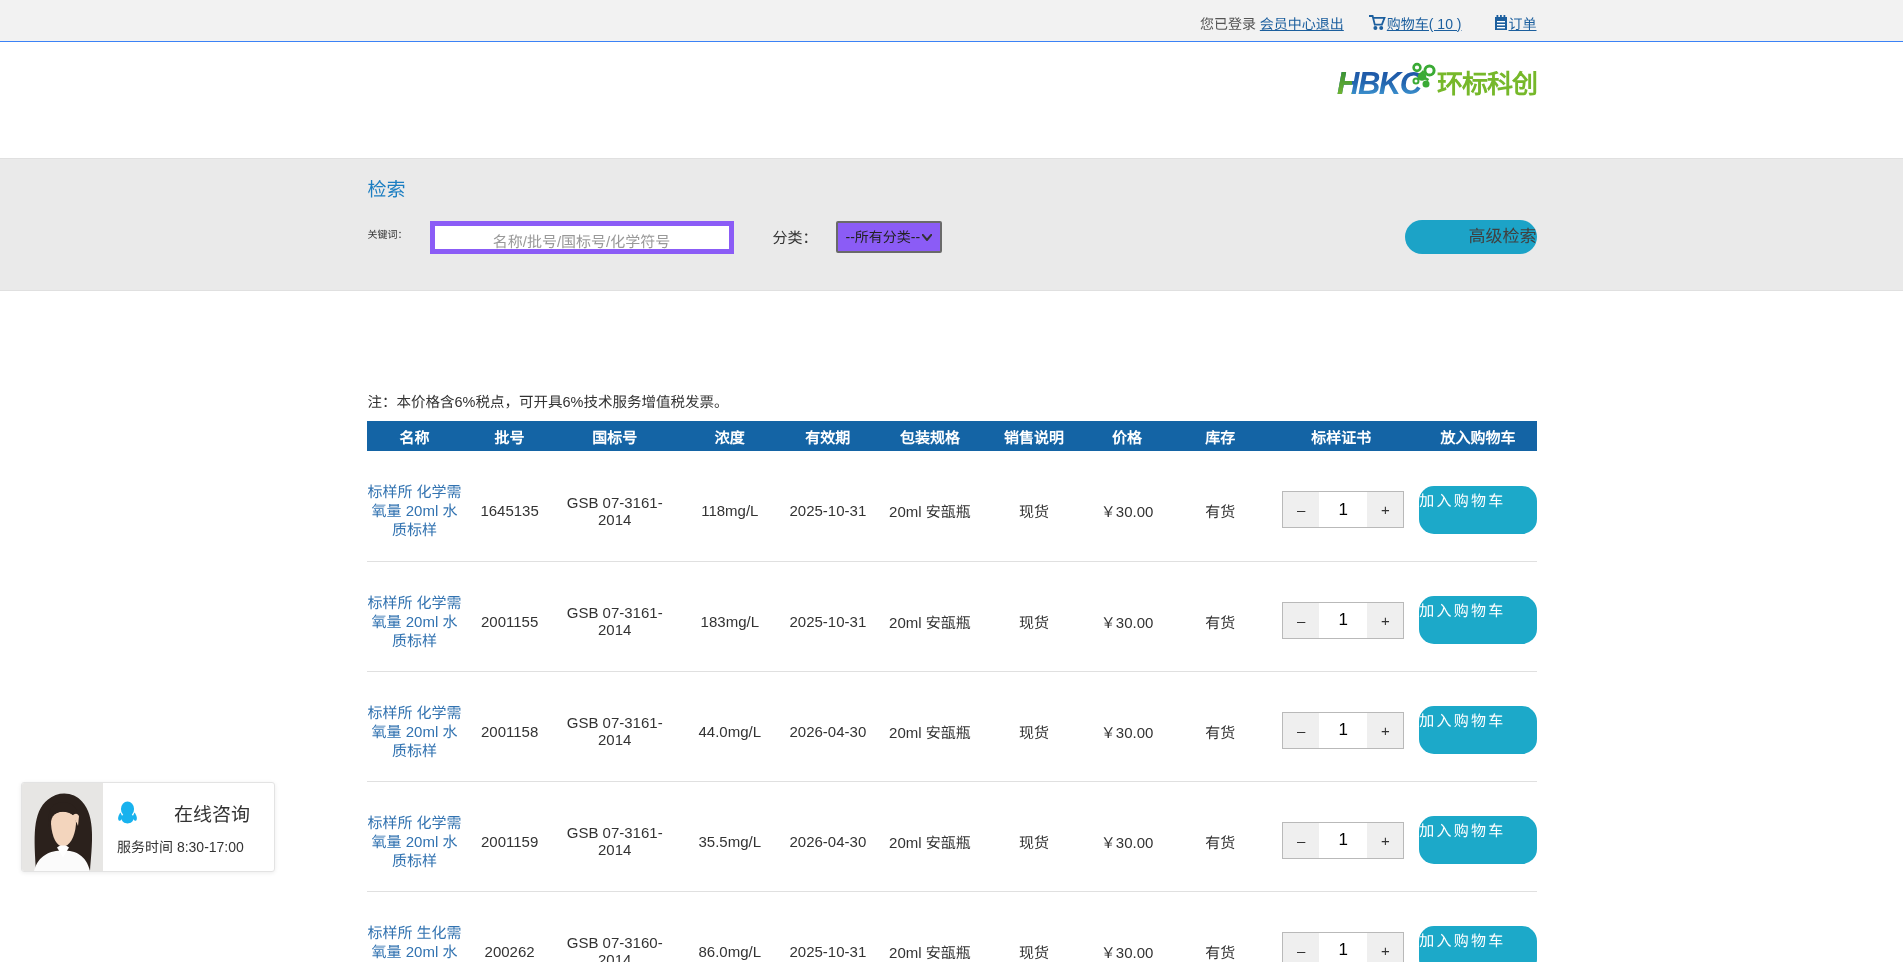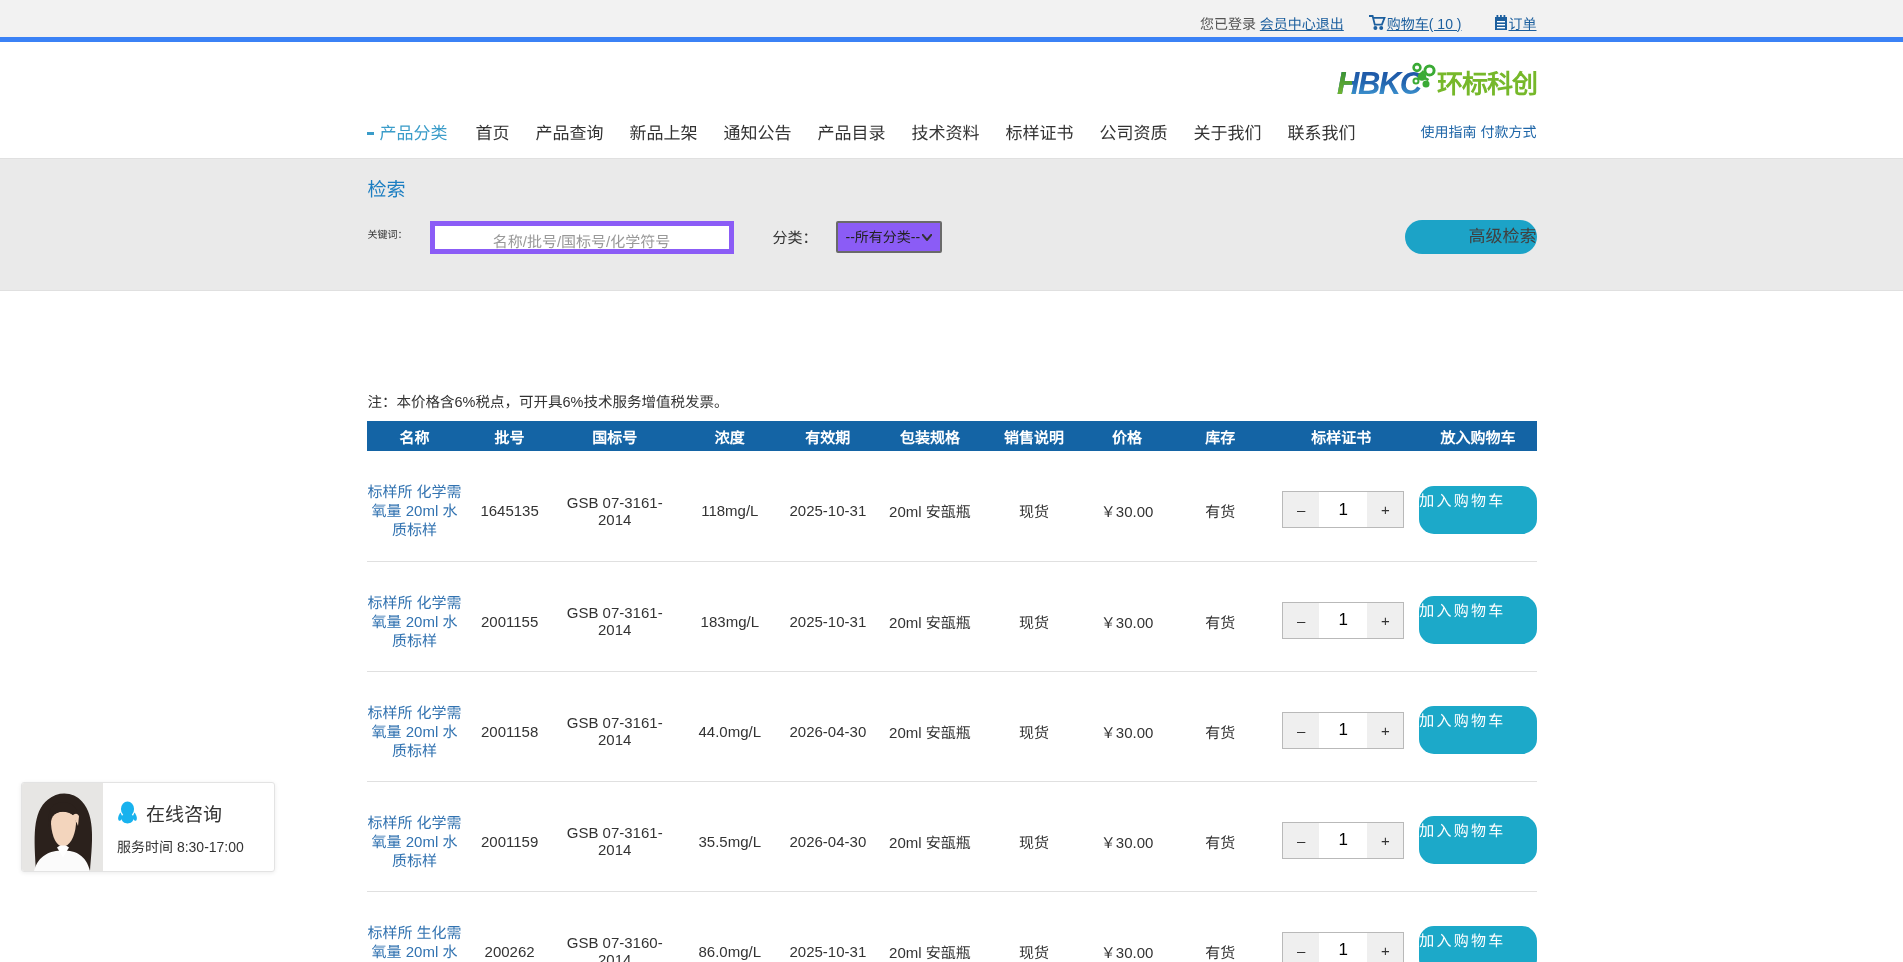--- a/index.html
+++ b/index.html
@@ -10,7 +10,7 @@
 a{text-decoration:none;}
 
 
-.topbar{height:42px;background:#f2f2f2;border-bottom:5px solid #3b82f6;
+.topbar{height:42px;background:#f2f2f2;border-bottom:1px solid #3b82f6;
   box-shadow:0 1px 3px rgba(0,0,0,0.05);}
 .topbar .wrap{height:42px;display:flex;align-items:center;justify-content:flex-end;
   font-size:14px;padding-top:3px;}

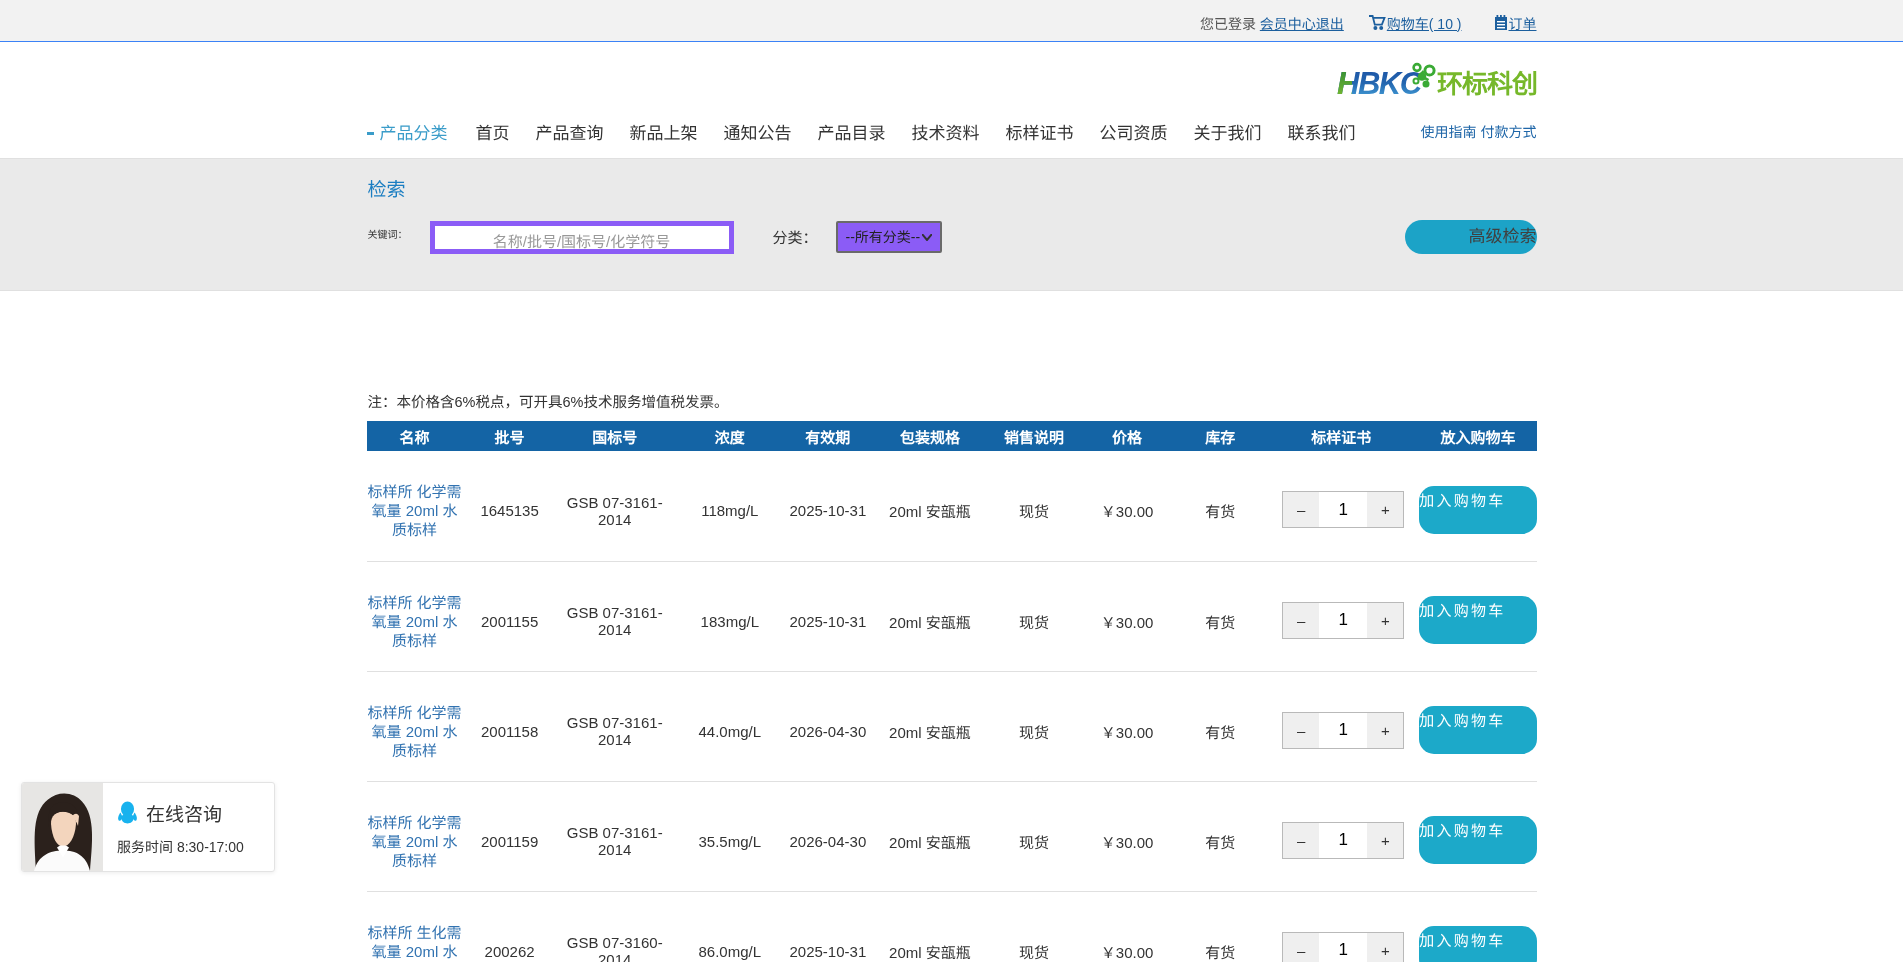--- a/index.html
+++ b/index.html
@@ -146,20 +146,6 @@
         <text x="100" y="36" font-family="'Liberation Sans',sans-serif" font-weight="bold" font-size="26" fill="#76b82a" letter-spacing="-1">环标科创</text>
       </svg>
     </div>
-    <div class="nav">
-      <a class="cat" href="#"><span class="dash"></span>产品分类</a>
-      <a class="item" href="#">首页</a>
-      <a class="item" href="#">产品查询</a>
-      <a class="item" href="#">新品上架</a>
-      <a class="item" href="#">通知公告</a>
-      <a class="item" href="#">产品目录</a>
-      <a class="item" href="#">技术资料</a>
-      <a class="item" href="#">标样证书</a>
-      <a class="item" href="#">公司资质</a>
-      <a class="item" href="#">关于我们</a>
-      <a class="item" href="#">联系我们</a>
-      <span class="navright"><a href="#">使用指南</a>&nbsp;<a href="#">付款方式</a></span>
-    </div>
   </div>
 </div>
 

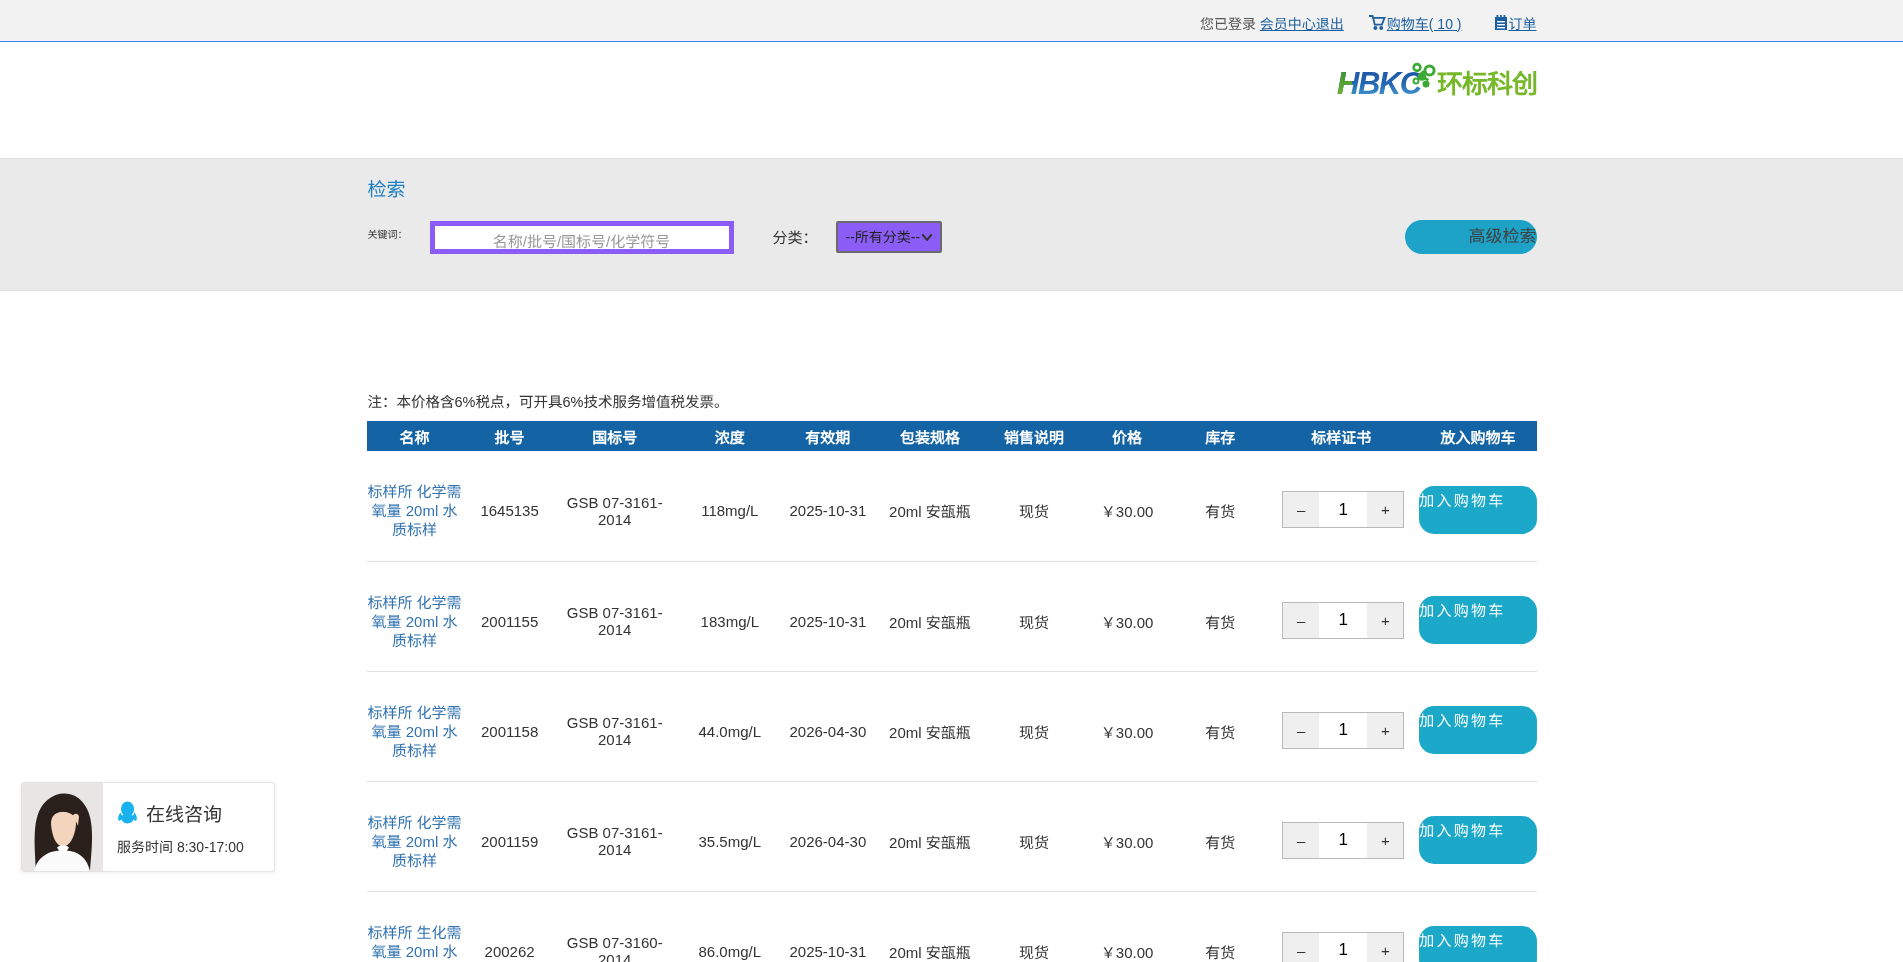--- a/index.html
+++ b/index.html
@@ -80,7 +80,7 @@
   display:flex;overflow:hidden;}
 .chat .photo{width:81px;height:100%;flex:none;}
 .chat .info{flex:1;padding:16px 0 0 14px;}
-.chat .line1{font-size:19px;color:#333;display:flex;align-items:center;}
+.chat .line1{font-size:19px;color:#333;display:flex;align-items:center;gap:28px;}
 .chat .line1 svg{margin-right:8px;}
 .chat .line2{font-size:14px;color:#333;margin-top:10px;}
 </style>

